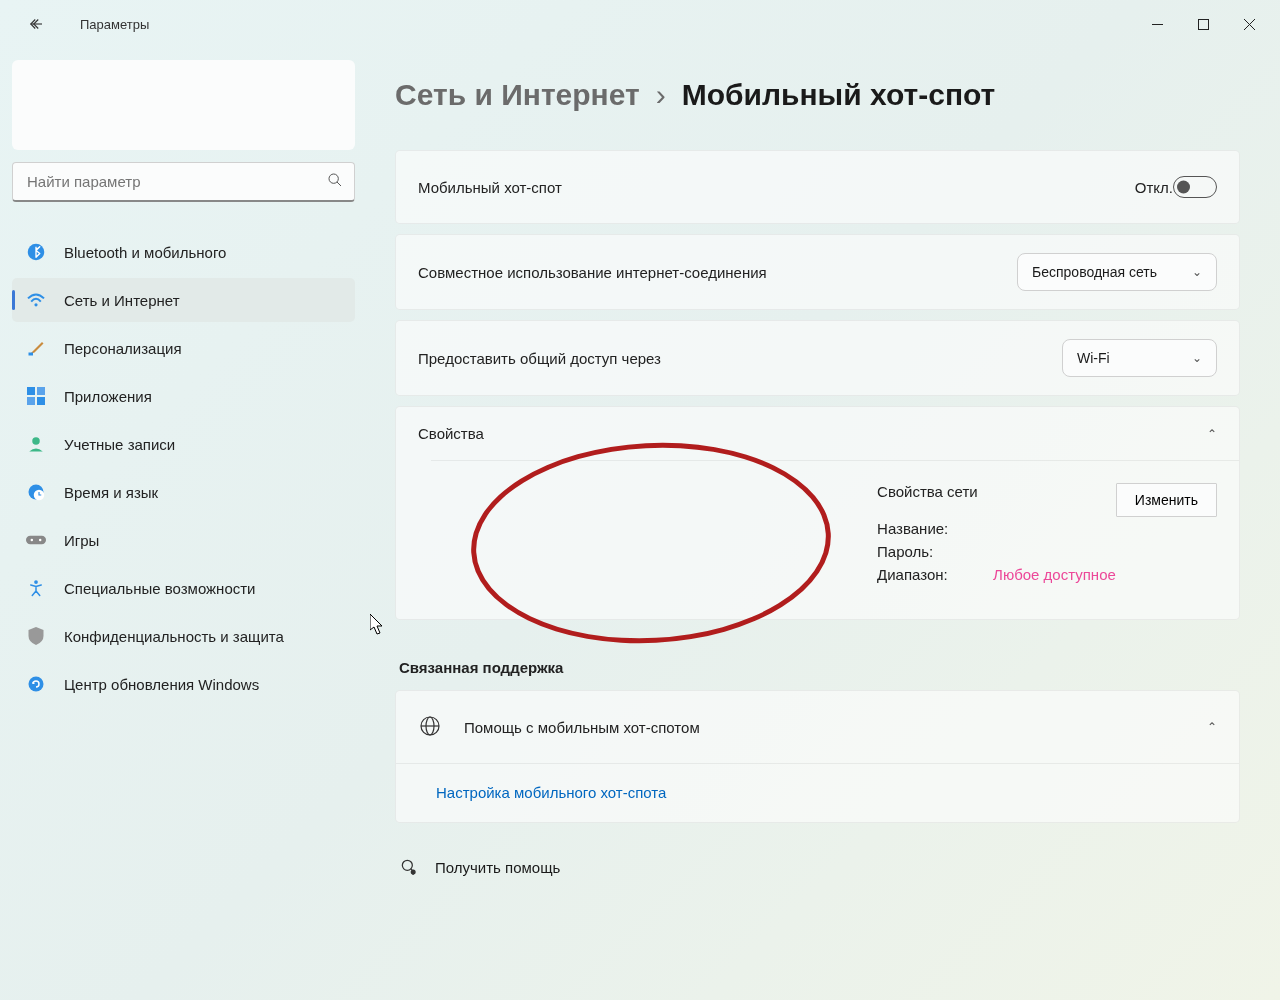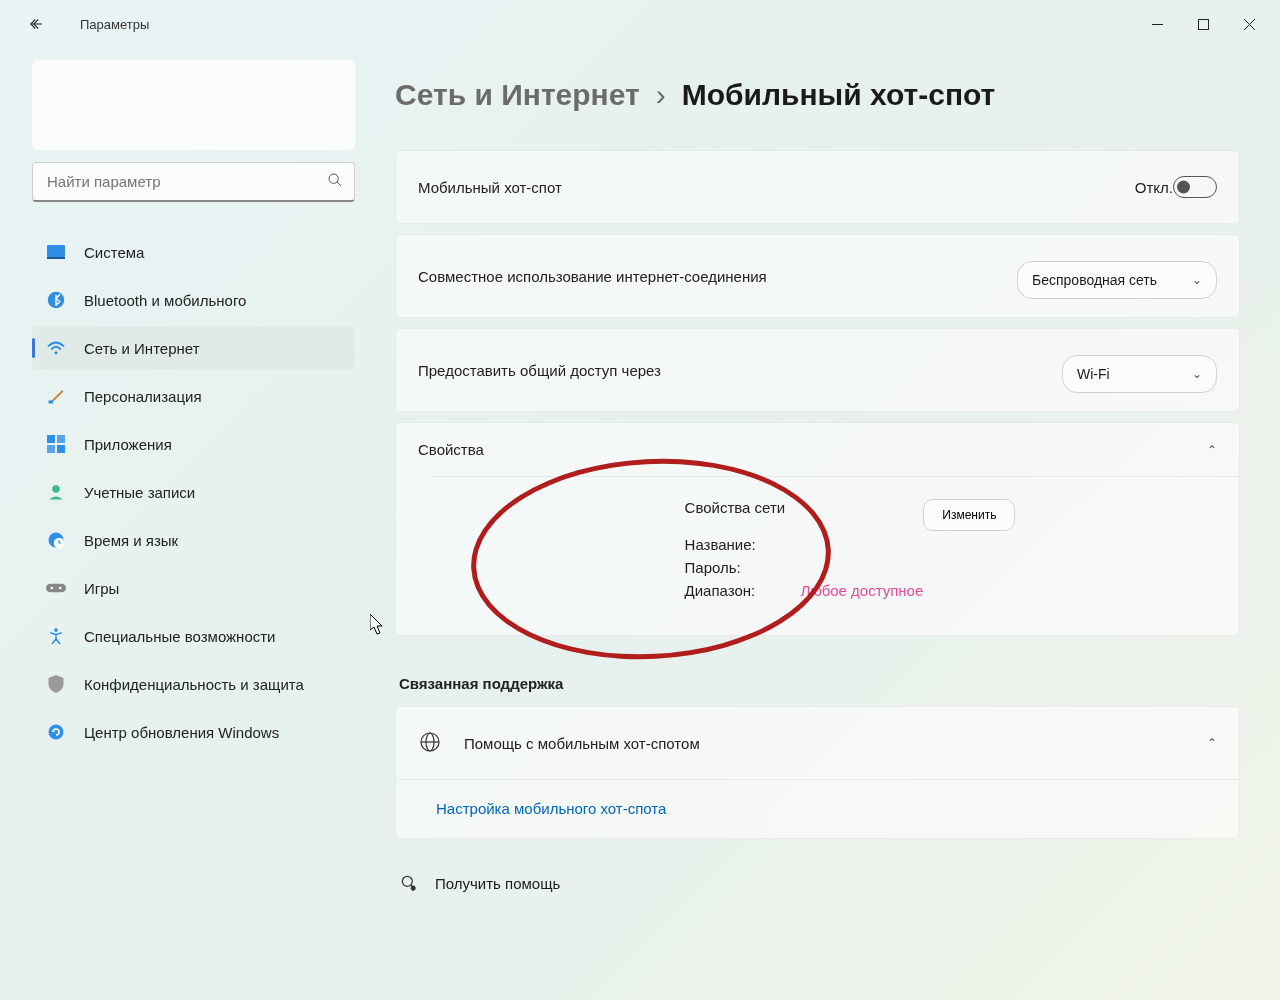--- a/index.html
+++ b/index.html
@@ -55,7 +55,7 @@
   }
   .sidebar {
     width: 375px;
-    padding: 12px 20px 0 32px;
+    padding: 12px 20px 0 12px;
     display: flex;
     flex-direction: column;
   }

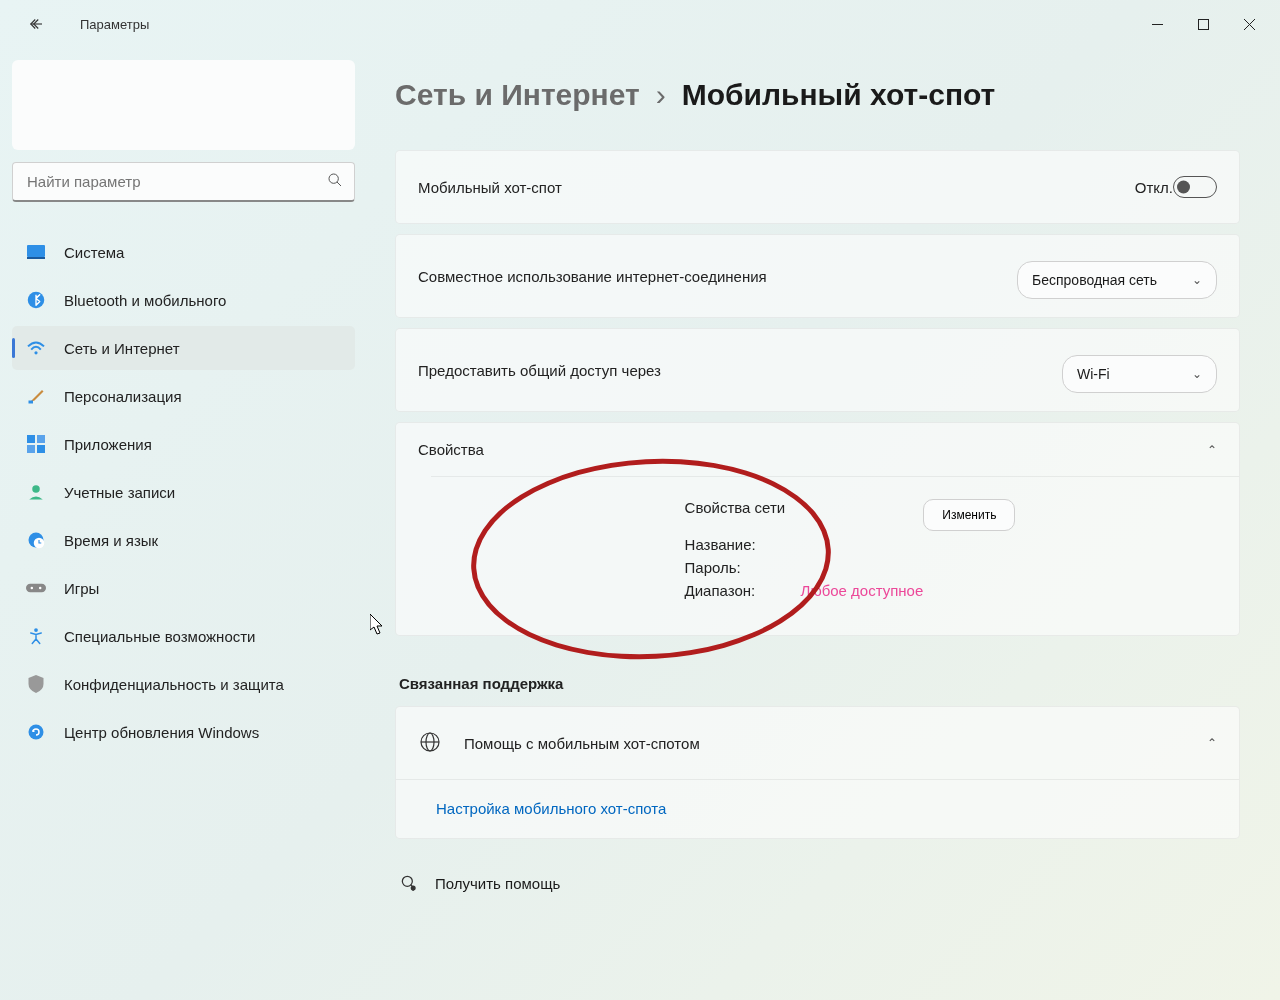--- a/index.html
+++ b/index.html
@@ -329,15 +329,6 @@
     <ul class="nav-list">
       <li class="nav-item">
         <span class="nav-icon">
-            <svg width="18" height="14" viewBox="0 0 18 14">
-              <rect width="18" height="12" rx="1" fill="#2e8fe6"></rect>
-              <rect y="12" width="18" height="2" fill="#1a5a9e"></rect>
-            </svg>
-          </span>
-        <span>Система</span>
-      </li>
-      <li class="nav-item">
-        <span class="nav-icon">
             <svg width="18" height="18" viewBox="0 0 24 24">
               <circle cx="12" cy="12" r="11" fill="#2e8fe6"></circle>
               <path d="M12 5v14l5-5-5-4 5-5-5 4" stroke="#fff" stroke-width="1.8" fill="none" stroke-linejoin="round"></path>

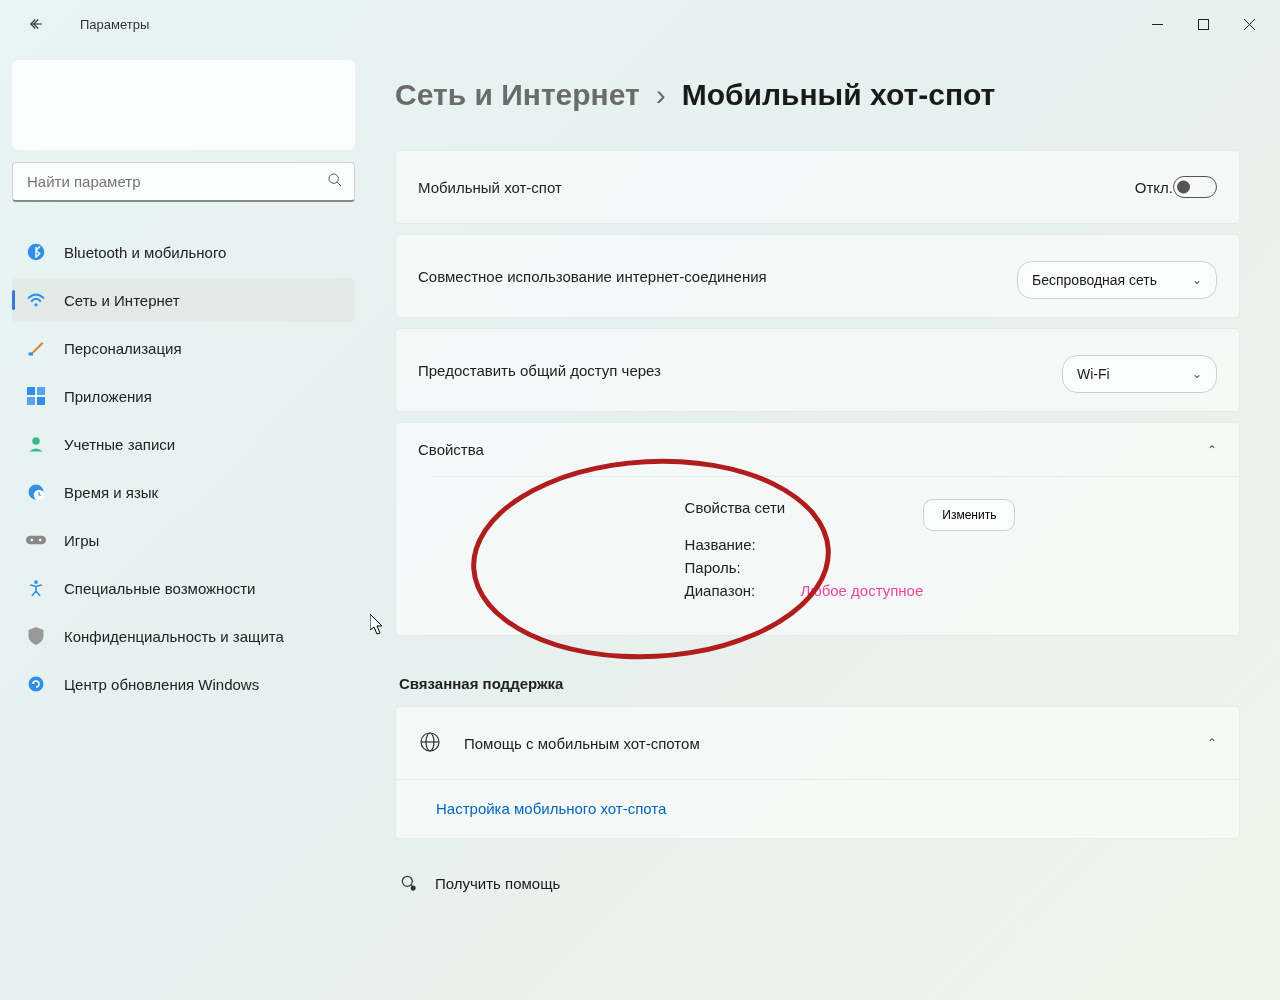--- a/index.html
+++ b/index.html
@@ -190,11 +190,10 @@
     height: 38px;
     padding: 0 14px;
     border: 1px solid #d0d0d0;
-    border-radius: 15px;
+    border-radius: 8px;
     background: #fbfcfc;
     font-size: 14px;
     cursor: pointer;
-    margin-top: 8px;
   }
   .dropdown.wide { min-width: 200px; }
   .chev {

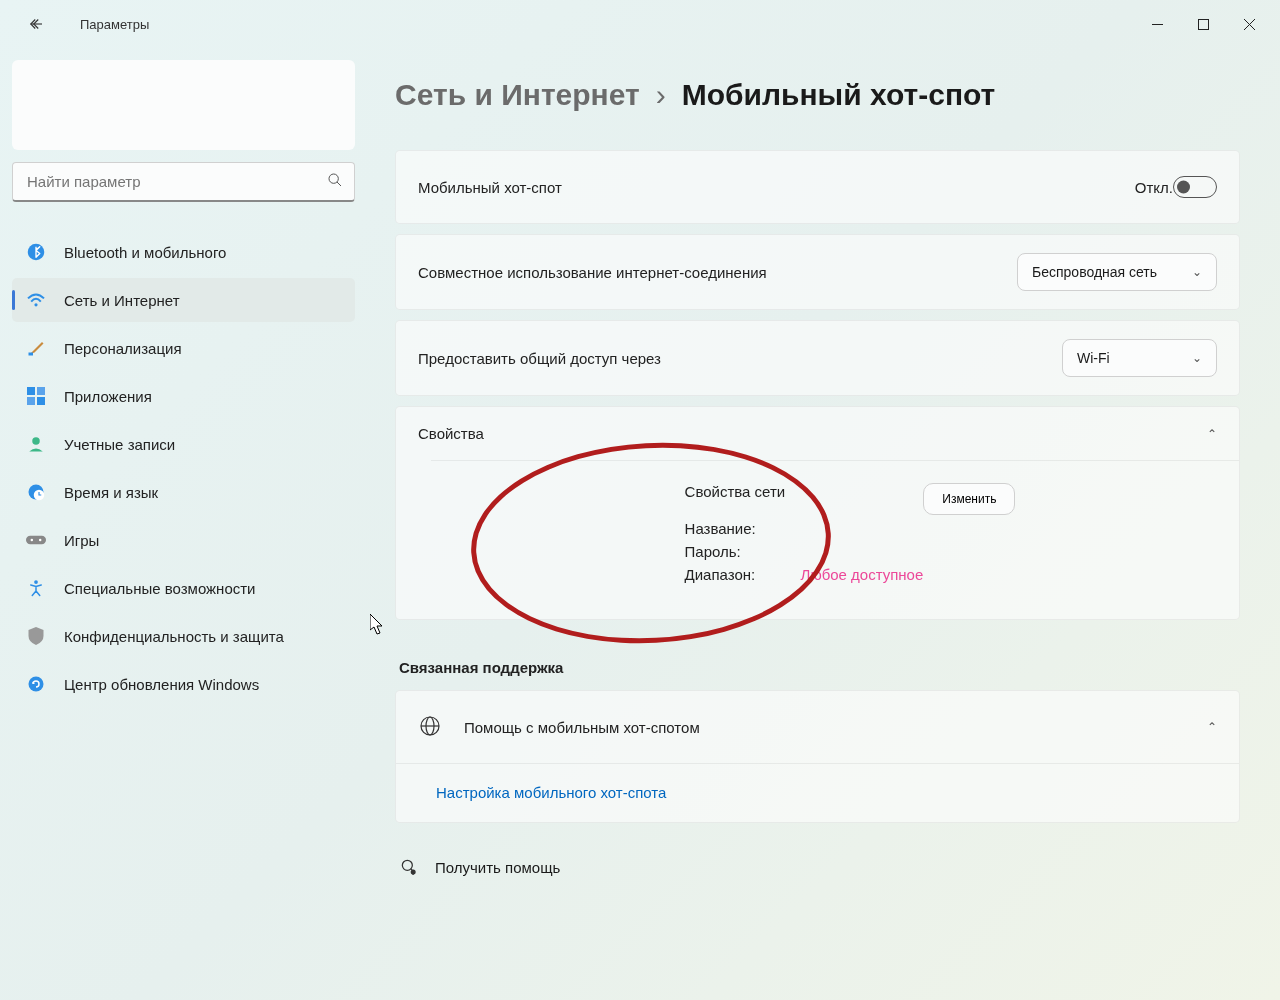--- a/index.html
+++ b/index.html
@@ -212,7 +212,7 @@
     padding: 22px 22px 30px 52px;
     position: relative;
     display: flex;
-    justify-content: center;
+    justify-content: flex-end;
     align-items: flex-start;
     margin-left: 35px;
   }

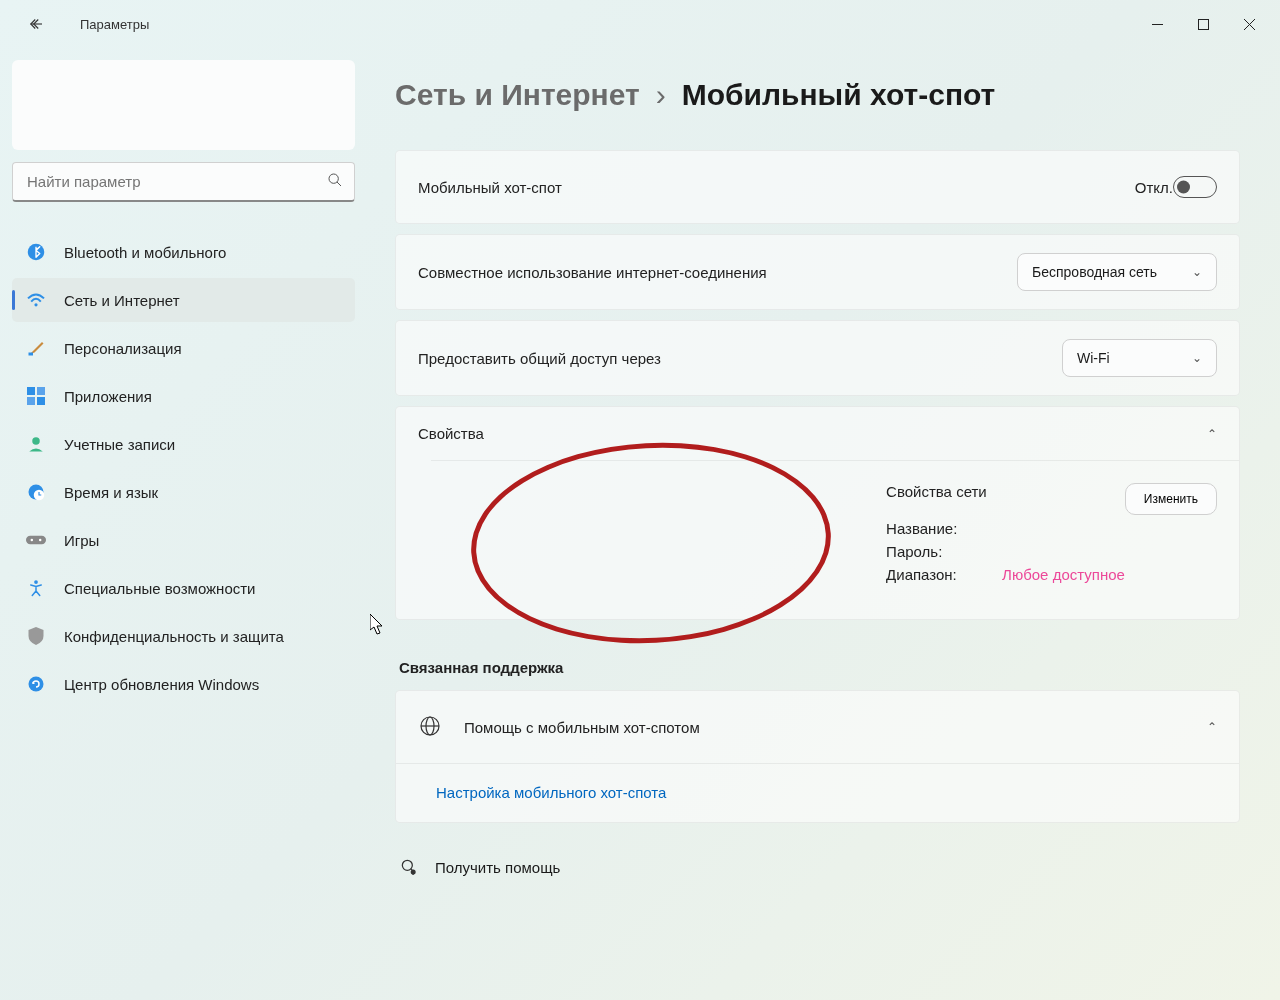--- a/index.html
+++ b/index.html
@@ -223,9 +223,9 @@
   .btn {
     padding: 8px 18px;
     border: 1px solid #d0d0d0;
-    border-radius: 10px;
+    border-radius: 1px;
     background: #fbfcfc;
-    font-size: 12px;
+    font-size: 14px;
     cursor: pointer;
   }
   .circle-annotation {

